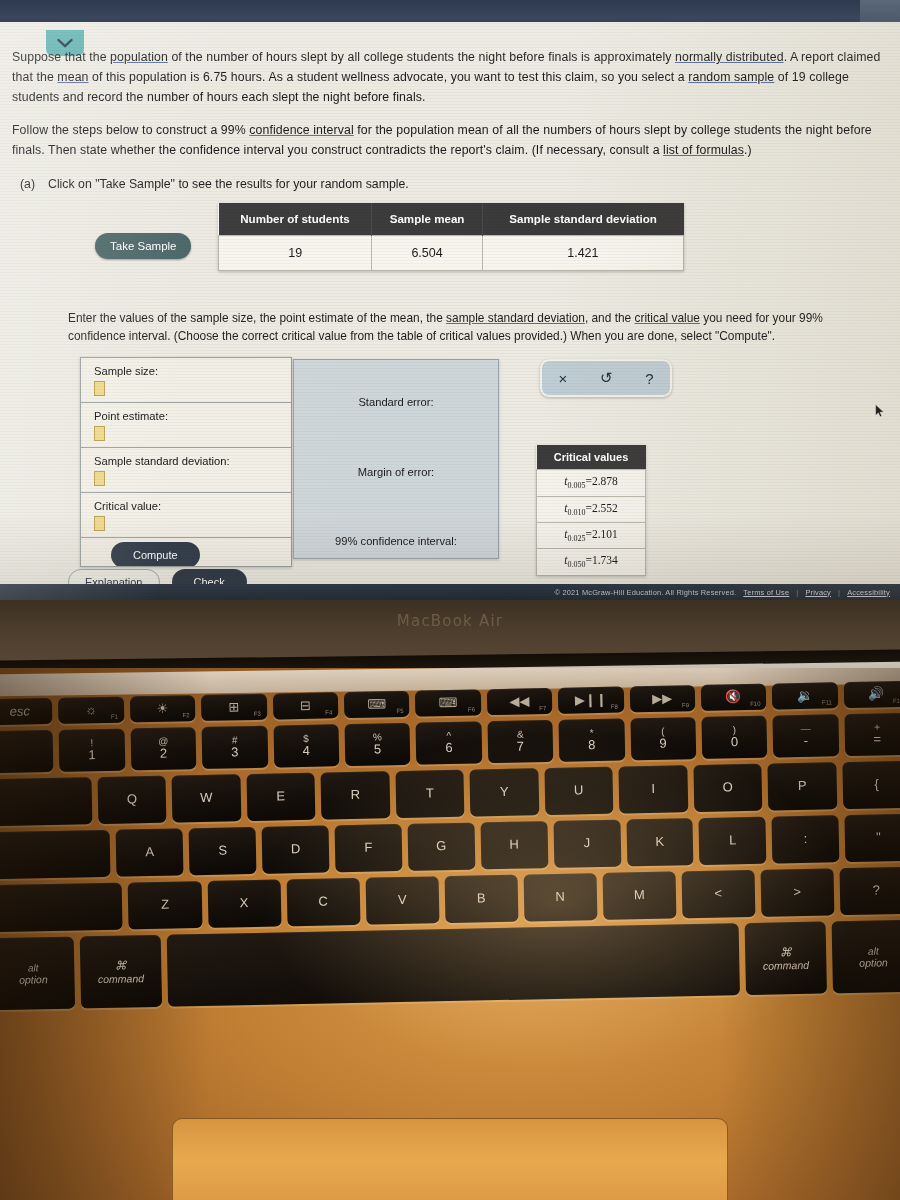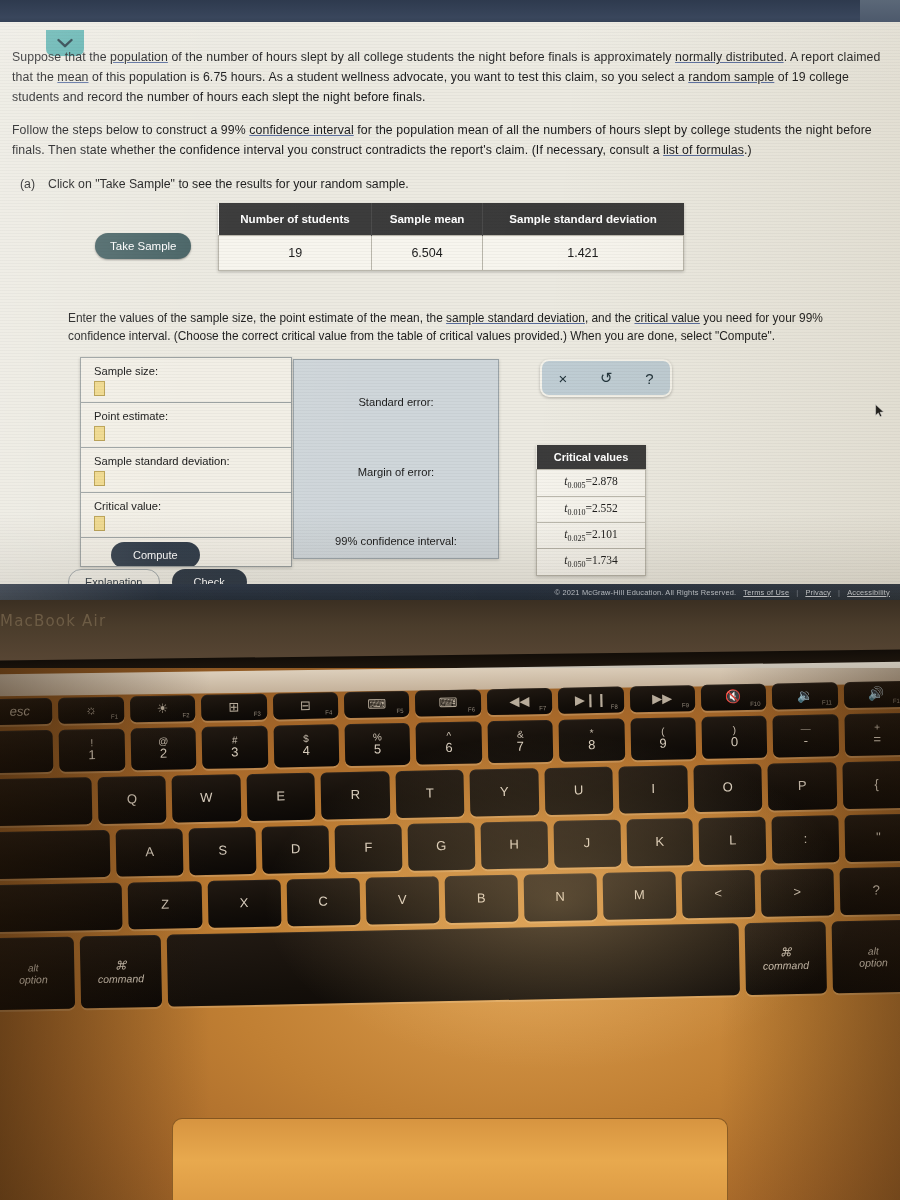--- a/index.html
+++ b/index.html
@@ -208,7 +208,7 @@
     background: linear-gradient(180deg,#3b2f22 0%, #4a3c2b 40%, #584634 100%);
   }
   .mba-label {
-    position:absolute; left:0; top: 612px; width:900px; 
+    position:absolute; left:0; top: 612px; width:900px; text-align:center;
     color:#6d5c45; font-size: 15px; letter-spacing: 1.2px;
     font-family:"DejaVu Sans", sans-serif;
   }

